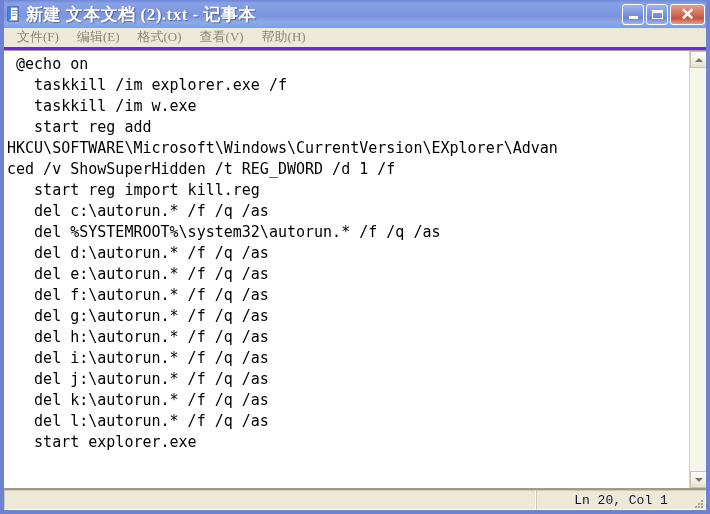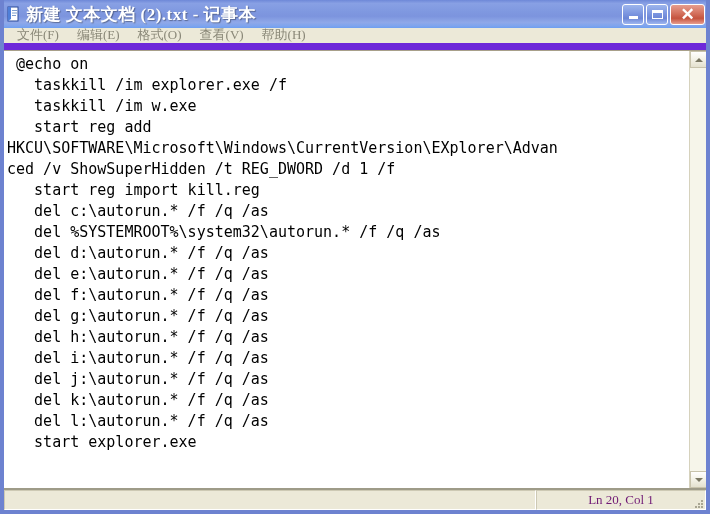--- a/index.html
+++ b/index.html
@@ -116,7 +116,7 @@
     display: flex;
     align-items: center;
     padding-left: 4px;
-    border-bottom: 7px solid #6d28d9;
+    border-bottom: 3px solid #6d28d9;
     box-sizing: border-box;
   }
   .menu-item {

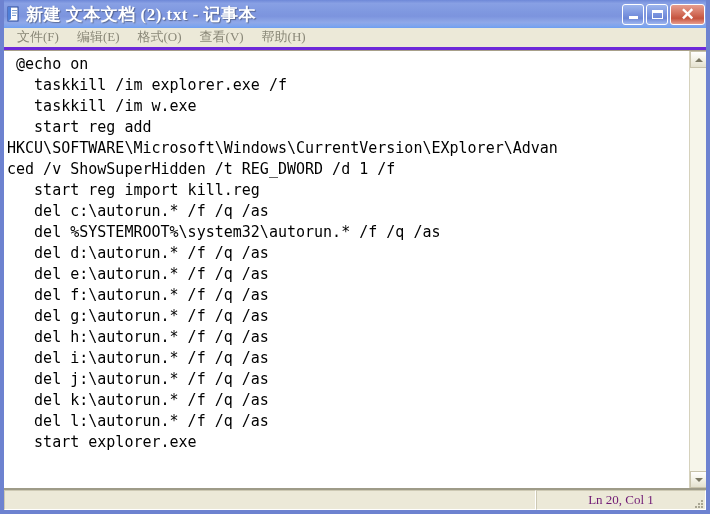--- a/index.html
+++ b/index.html
@@ -221,9 +221,9 @@
     position: relative;
   }
   .status-text {
-    font-family: Liberation Serif, serif;
+    font-family: Liberation Mono, monospace;
     font-size: 13px;
-    color: #701a75;
+    color: #0f172a;
     white-space: nowrap;
     text-align: right;
   }

